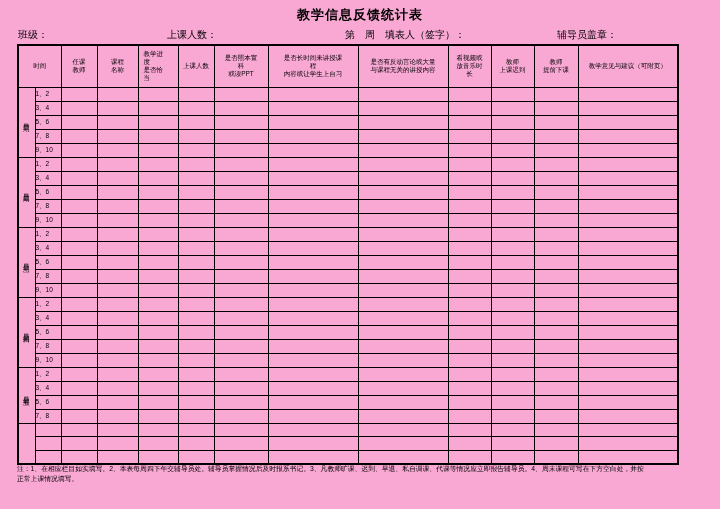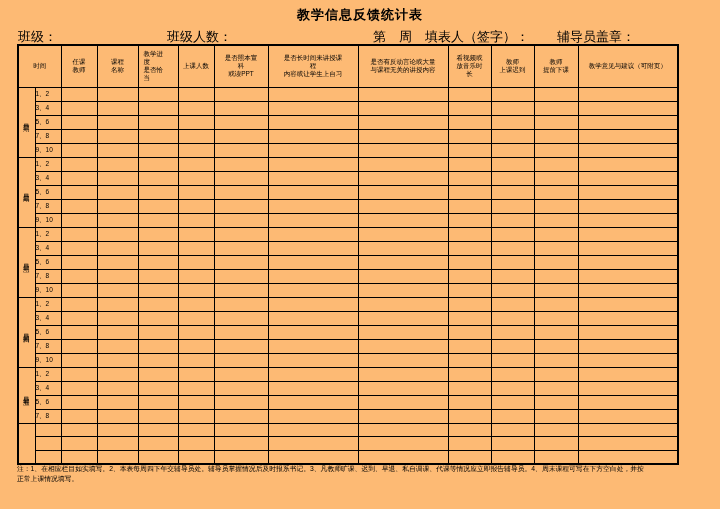--- a/index.html
+++ b/index.html
@@ -7,7 +7,7 @@
     position: relative;
     width: 720px;
     height: 509px;
-    background: #fdba74;
+    background: #f9a8d4;
     color: #000;
     font-family: "Liberation Sans", "DejaVu Sans", sans-serif;
     overflow: hidden;

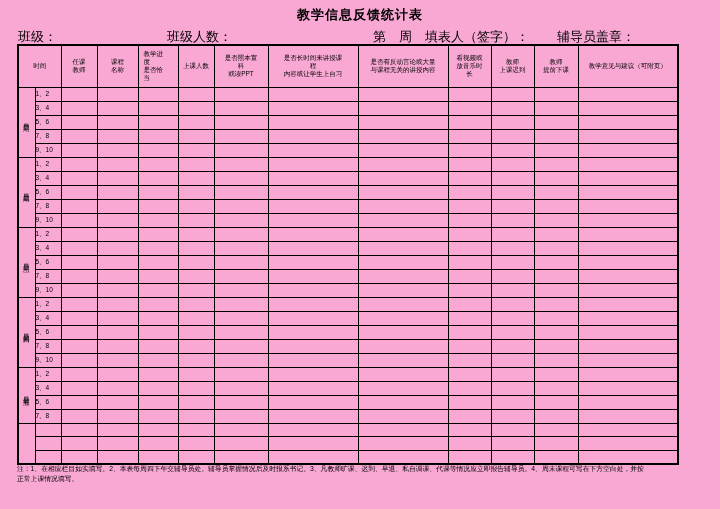--- a/index.html
+++ b/index.html
@@ -28,7 +28,7 @@
     left: 0;
     width: 640px;
     height: 12px;
-    font-size: 13px;
+    font-size: 10px;
   }
   .info-line span { position: absolute; white-space: pre; }
   .lbl-class      { left: 18px; }

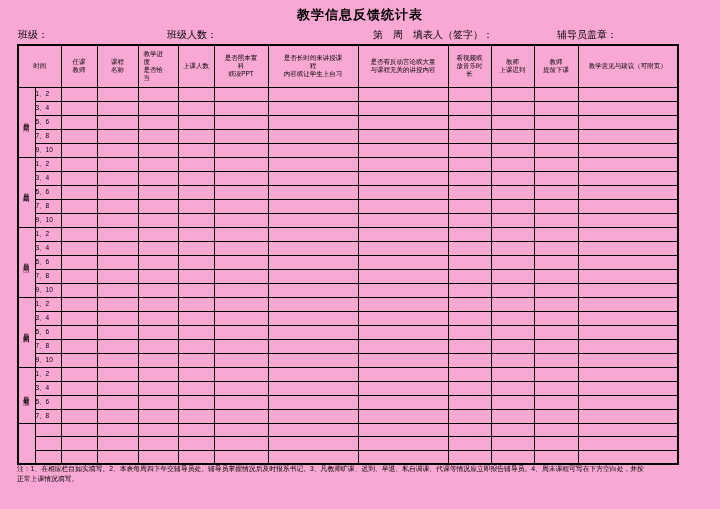--- a/index.html
+++ b/index.html
@@ -97,7 +97,7 @@
 
   <div class="info-line">
     <span class="lbl-class">班级：</span>
-    <span class="lbl-class-size">班级人数：</span>
+    <span class="lbl-class-size">上课人数：</span>
     <span class="lbl-week">第　周　填表人（签字）：</span>
     <span class="lbl-stamp">辅导员盖章：</span>
   </div>

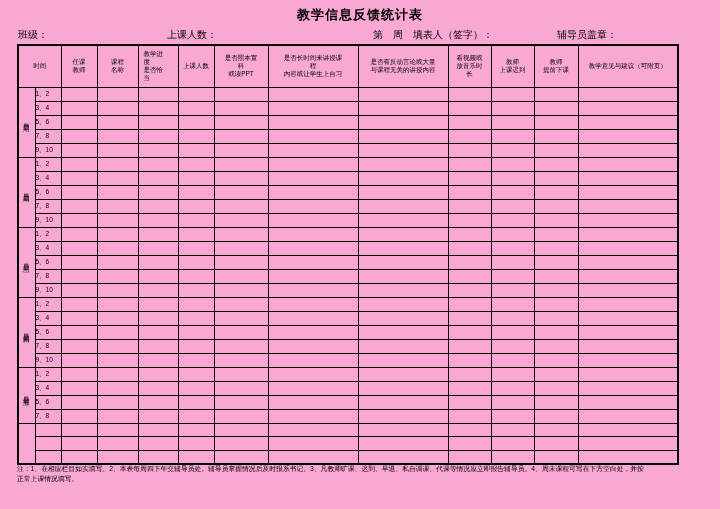--- a/index.html
+++ b/index.html
@@ -33,7 +33,7 @@
   .info-line span { position: absolute; white-space: pre; }
   .lbl-class      { left: 18px; }
   .lbl-class-size { left: 167px; }
-  .lbl-week       { left: 345px; margin-left: 28px; }
+  .lbl-week       { left: 345px; }
   .lbl-stamp      { left: 557px; }
 
   table.form {

